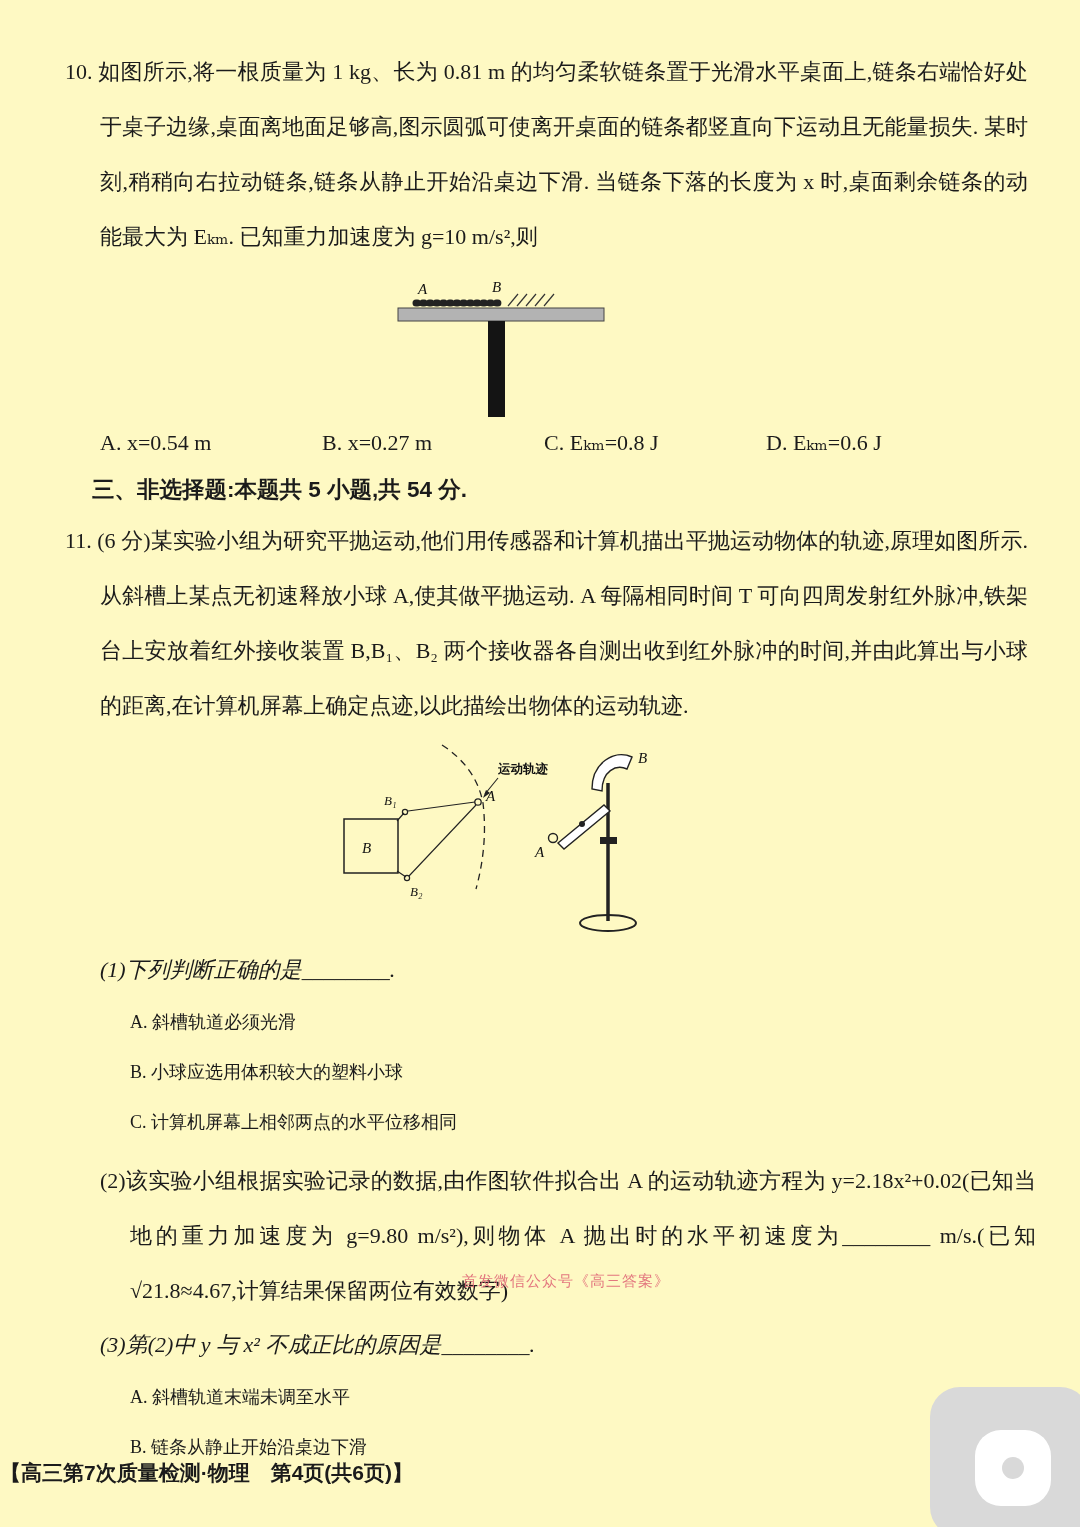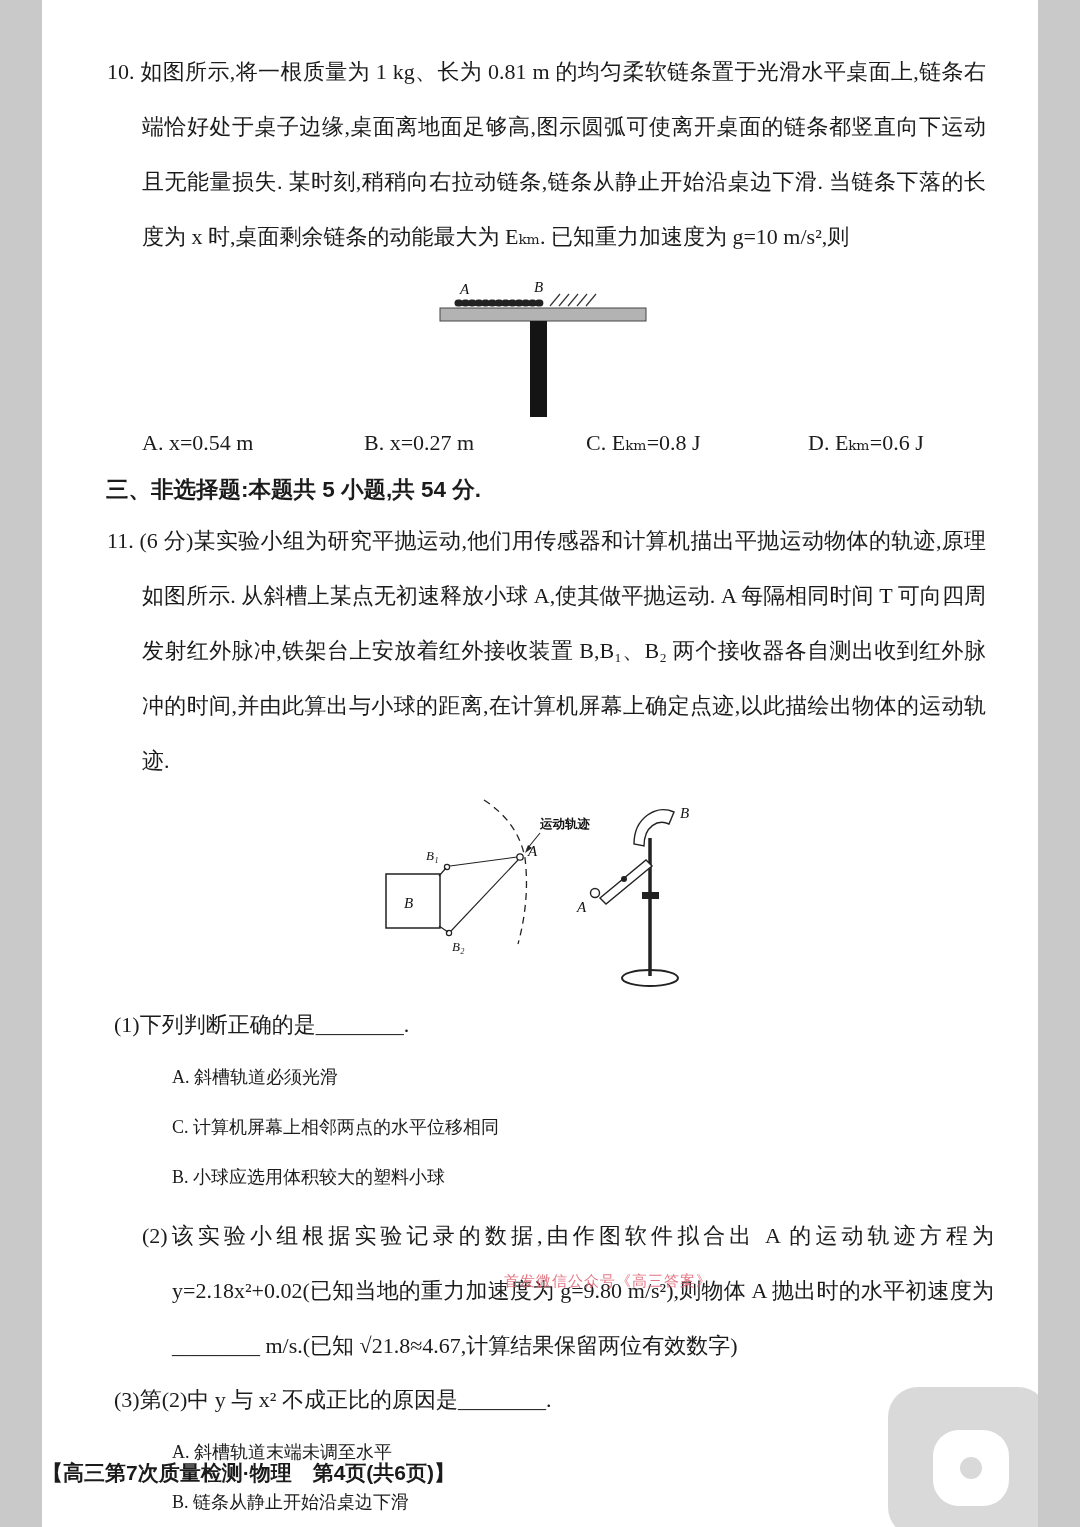--- a/index.html
+++ b/index.html
@@ -6,8 +6,8 @@
   html,body { background:#c9c9c9; }
   body { font-family:"Liberation Serif","DejaVu Serif",serif; }
   .page {
-    position:relative; width:996px; height:1527px; margin:0 auto;
-    background:#ffffff; color:#1b1b1b; overflow:hidden;
+    position:relative; width:1080px; height:1527px; margin:0 auto;
+    background:#fef9c3; color:#1b1b1b; overflow:hidden;
     padding-top:44px;
   }
   .para { font-size:22px; line-height:55px; text-align:justify; }

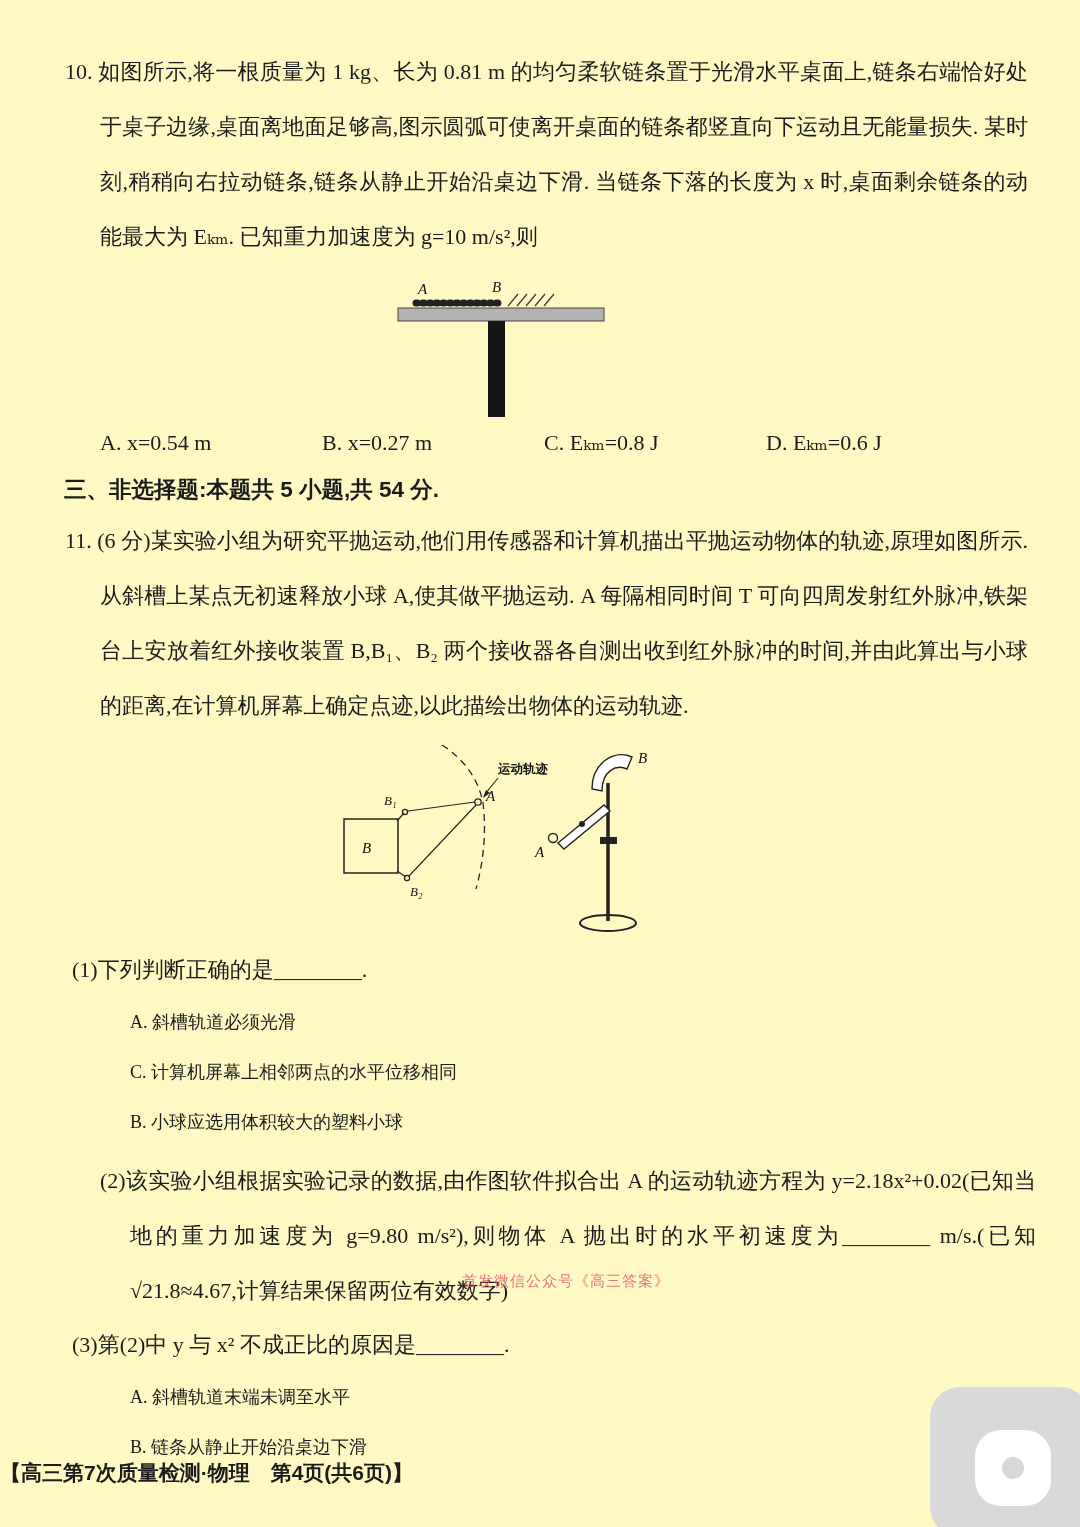--- a/index.html
+++ b/index.html
@@ -19,7 +19,7 @@
   .opt { width:222px; white-space:nowrap; }
   .opt:last-child { width:auto; }
   .section-title {
-    font-size:22.5px; font-weight:bold; padding-left:64px; margin:12px 0 8px;
+    font-size:22.5px; font-weight:bold; padding-left:92px; margin:12px 0 8px;
     font-family:"Liberation Sans","DejaVu Sans",sans-serif;
   }
   .stem { font-size:22px; line-height:54px; padding-left:72px; }

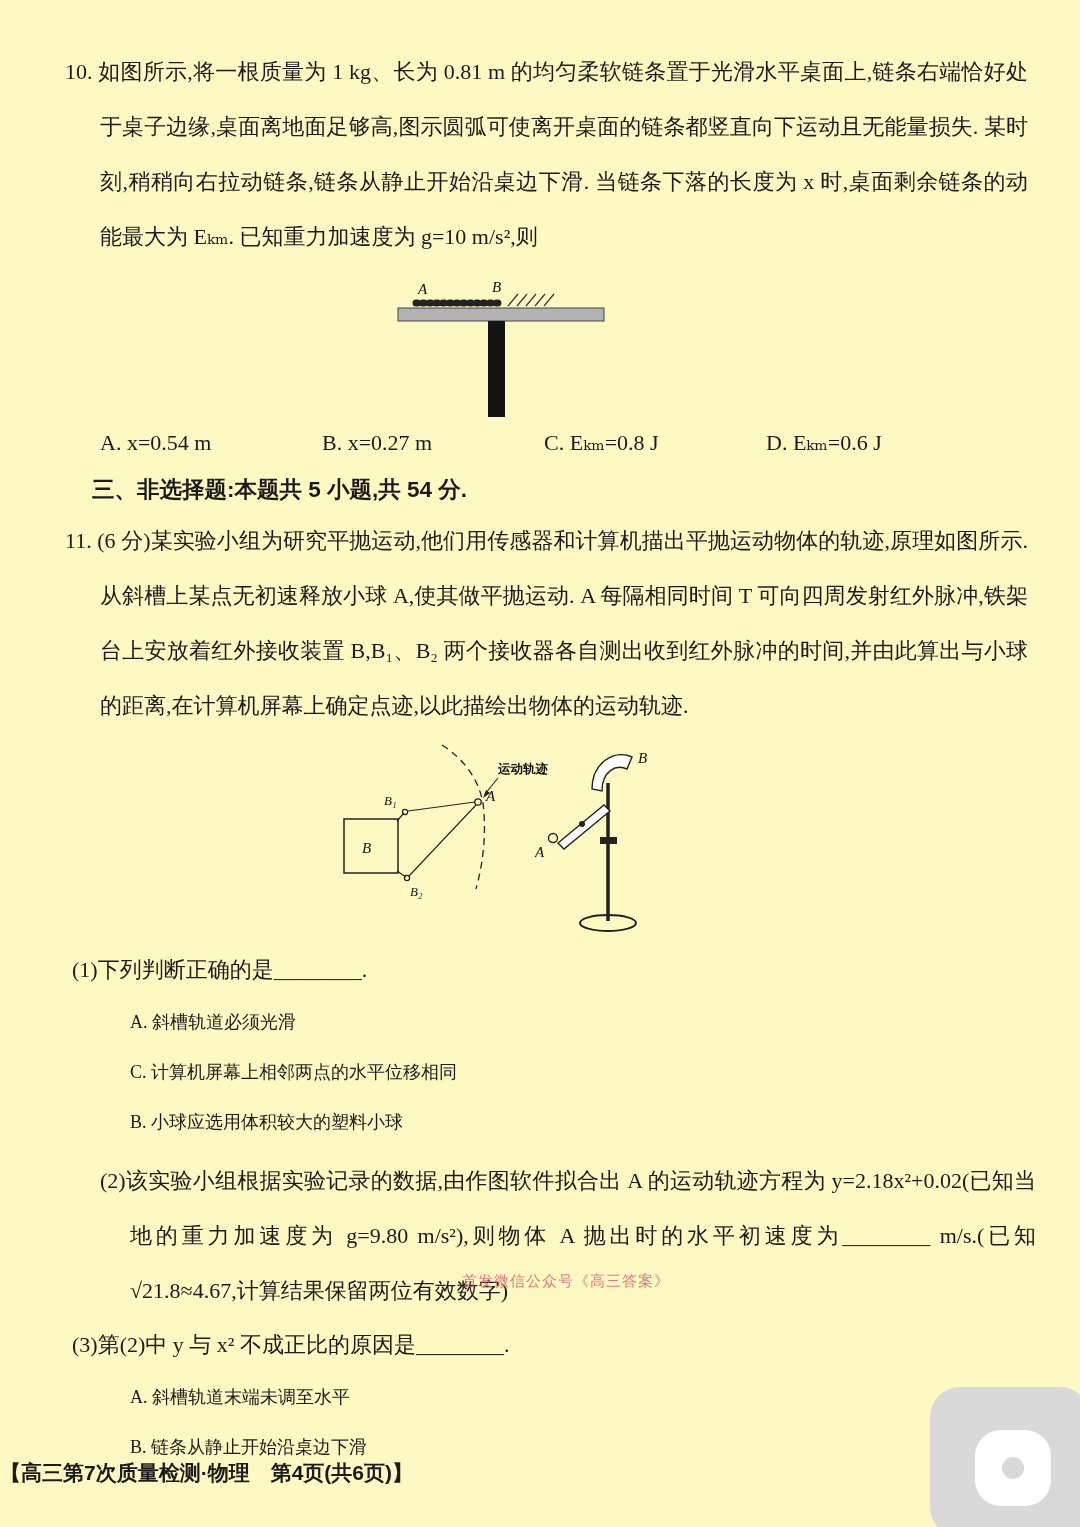--- a/index.html
+++ b/index.html
@@ -22,7 +22,7 @@
     font-size:22.5px; font-weight:bold; padding-left:92px; margin:12px 0 8px;
     font-family:"Liberation Sans","DejaVu Sans",sans-serif;
   }
-  .stem { font-size:22px; line-height:54px; padding-left:72px; }
+  .stem { font-size:22px; line-height:54px; padding-left:100px;font-style:italic; }
   .subopt { font-size:18px; line-height:50px; padding-left:130px; }
   .watermark {
     position:absolute; top:1272px; left:462px;

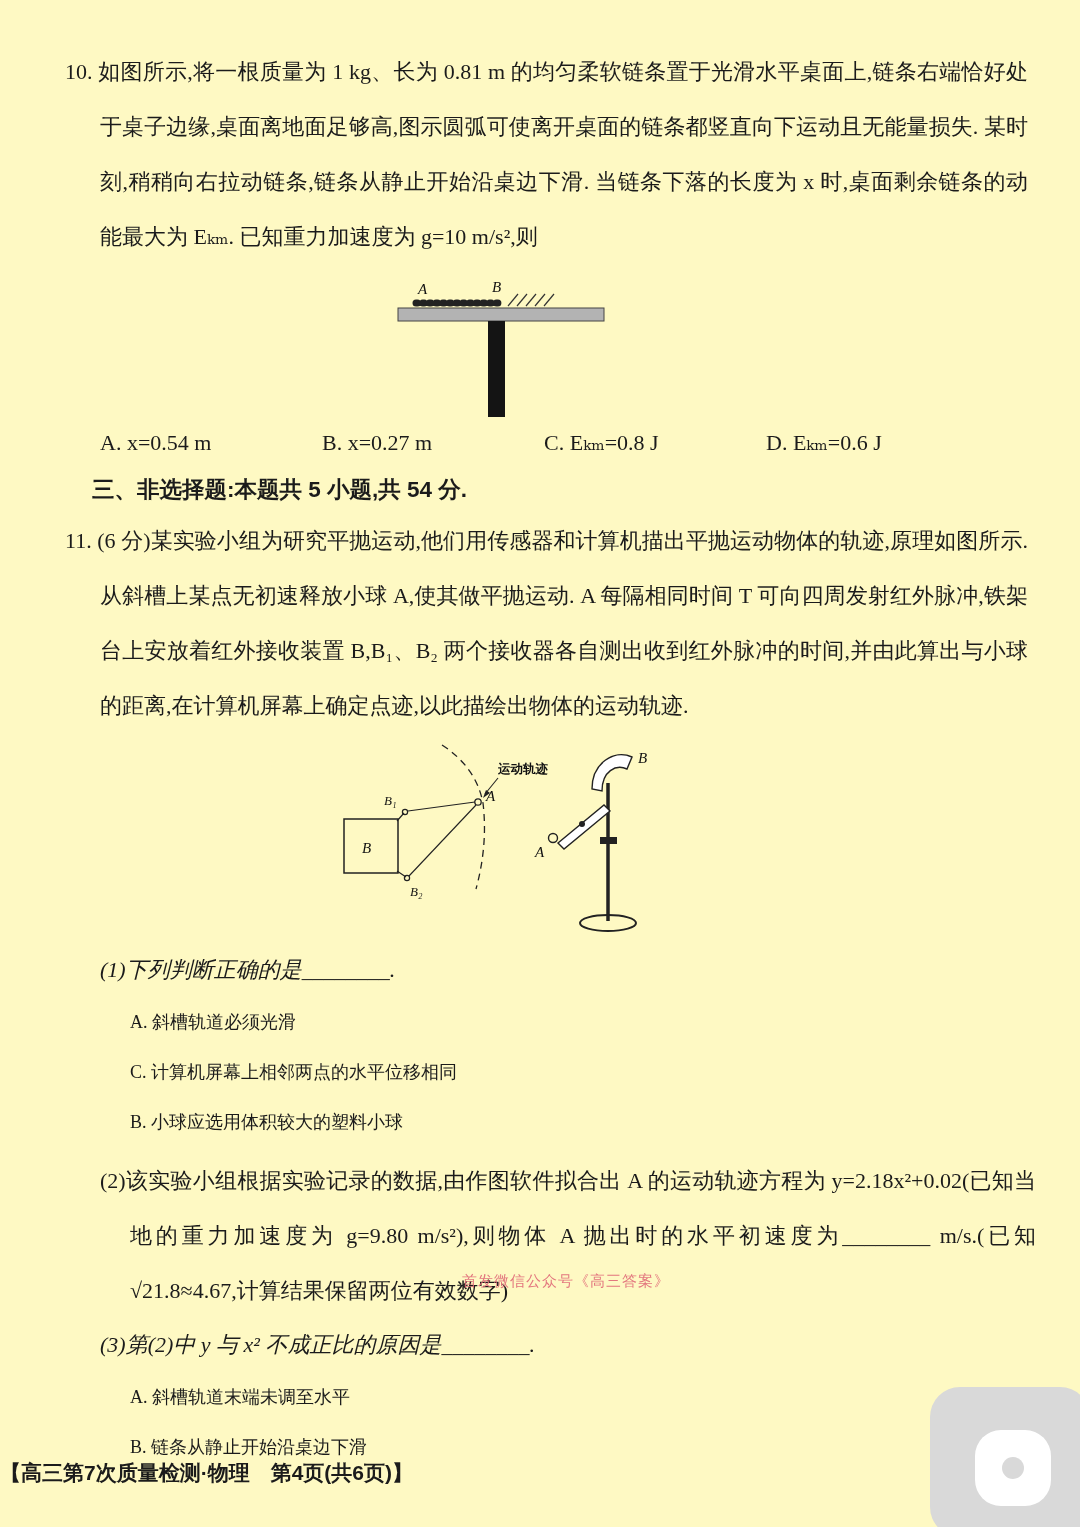--- a/index.html
+++ b/index.html
@@ -110,8 +110,8 @@
 
     <p class="stem">(1)下列判断正确的是________.</p>
     <p class="subopt">A. 斜槽轨道必须光滑</p>
+    <p class="subopt">B. 小球应选用体积较大的塑料小球</p>
     <p class="subopt">C. 计算机屏幕上相邻两点的水平位移相同</p>
-    <p class="subopt">B. 小球应选用体积较大的塑料小球</p>
 
     <p class="para hang2">(2)该实验小组根据实验记录的数据,由作图软件拟合出 A 的运动轨迹方程为 y=2.18x²+0.02(已知当地的重力加速度为 g=9.80 m/s²),则物体 A 抛出时的水平初速度为________ m/s.(已知 √21.8≈4.67,计算结果保留两位有效数字)</p>
 

